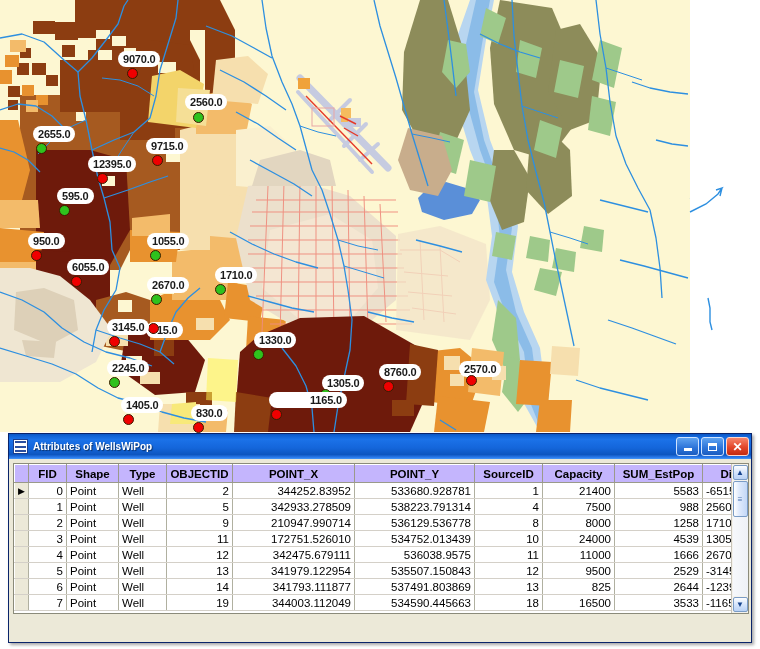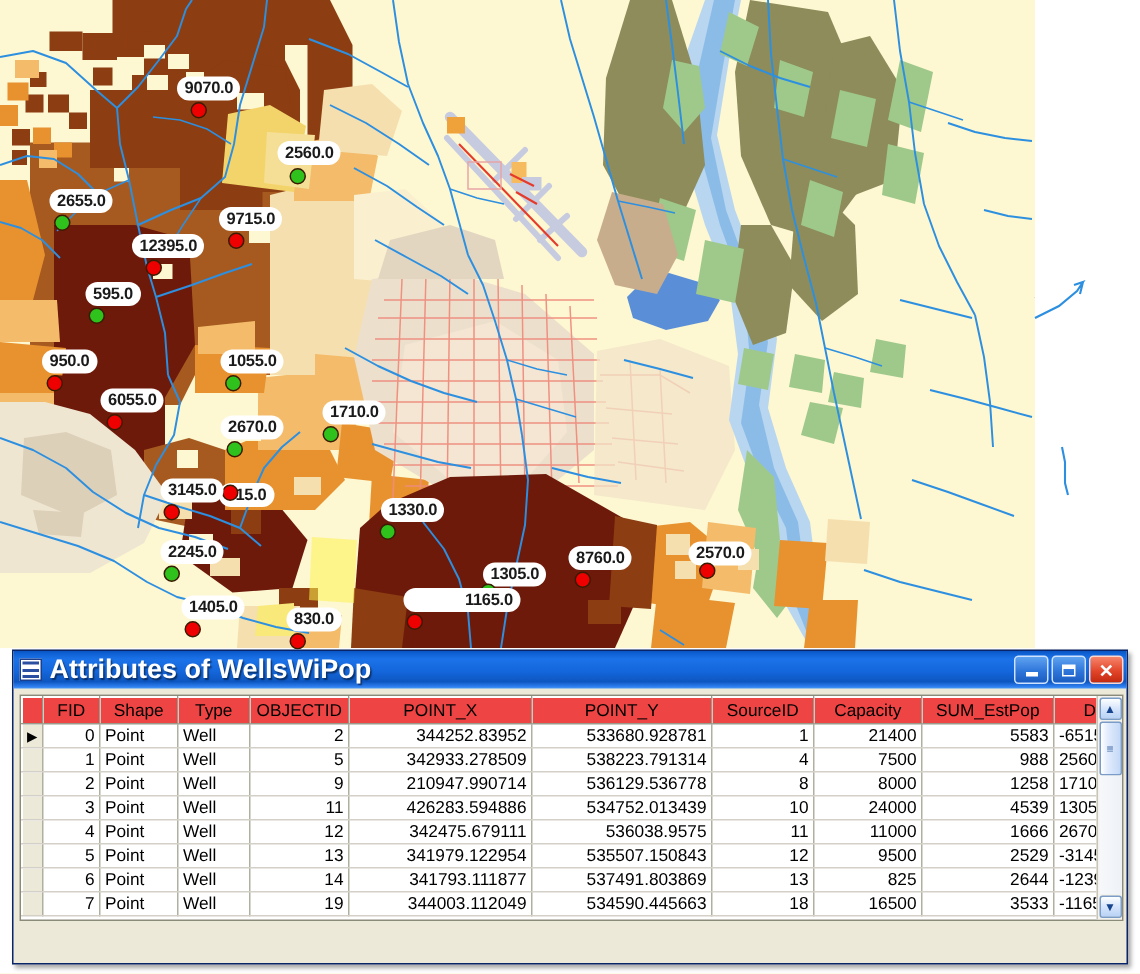--- a/index.html
+++ b/index.html
@@ -54,7 +54,7 @@
   }
   #title-icon i{display:block;height:2px;background:#2a4fa0;}
   #title-text{
-    color:#ffffff;font-size:18px;font-weight:bold;
+    color:#ffffff;font-size:10px;font-weight:bold;
     text-shadow:1px 1px 1px rgba(0,0,0,.5);
     flex:1 1 auto;white-space:nowrap;overflow:hidden;
   }

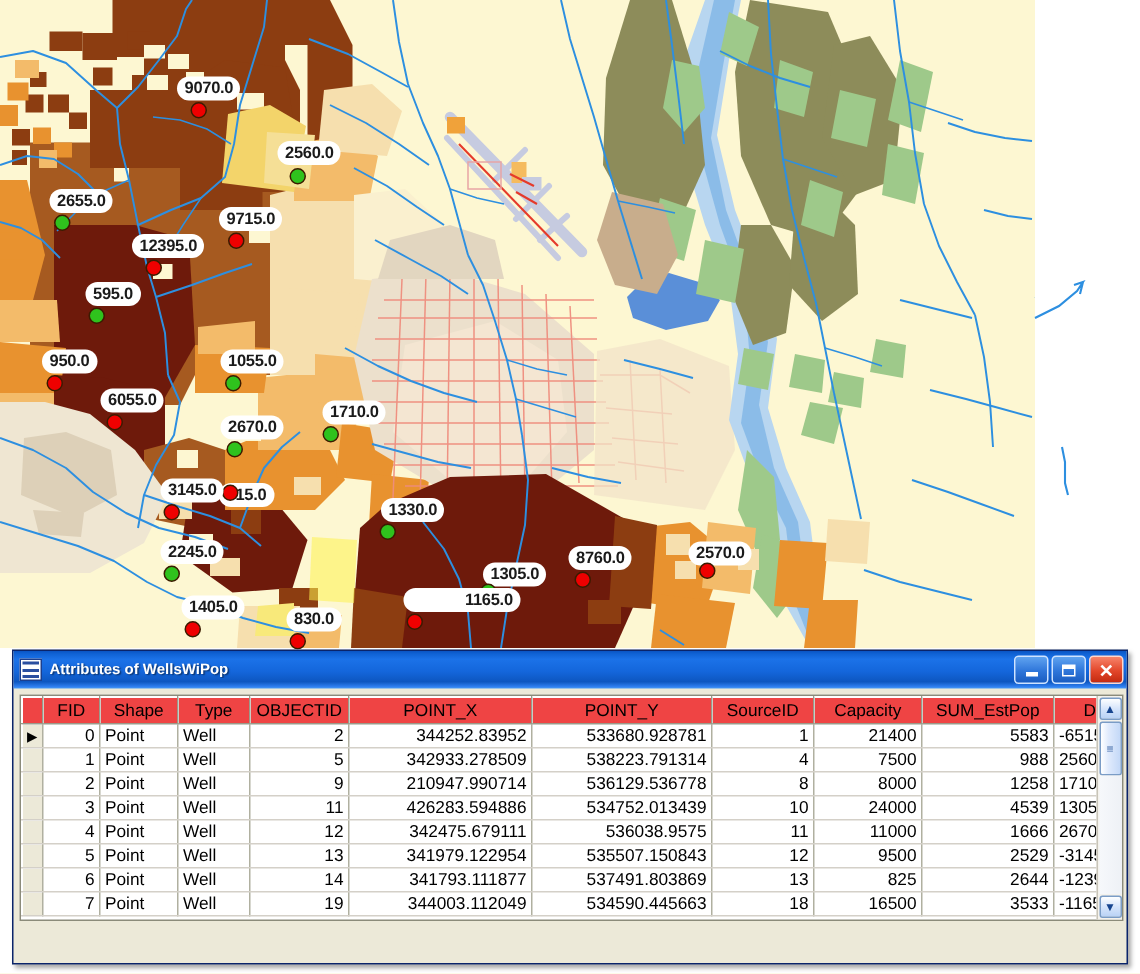--- a/index.html
+++ b/index.html
@@ -86,12 +86,12 @@
     font-weight:normal;
   }
   table#attr-table thead th{
-    background:#ef4444;
+    background:#c4b5fd;
     border-top:1px solid #ffffff;
     border-left:1px solid #ffffff;
     border-right:1px solid #9a9a8a;
     border-bottom:1px solid #9a9a8a;
-    font-weight:normal;text-align:center;height:18px;color:#000;
+    font-weight:bold;text-align:center;height:18px;color:#000;
     font-size:11.5px;cursor:pointer;
   }
   th.sel-col,td.sel-col{width:14px;min-width:14px;padding:0;background:#ece9d8;

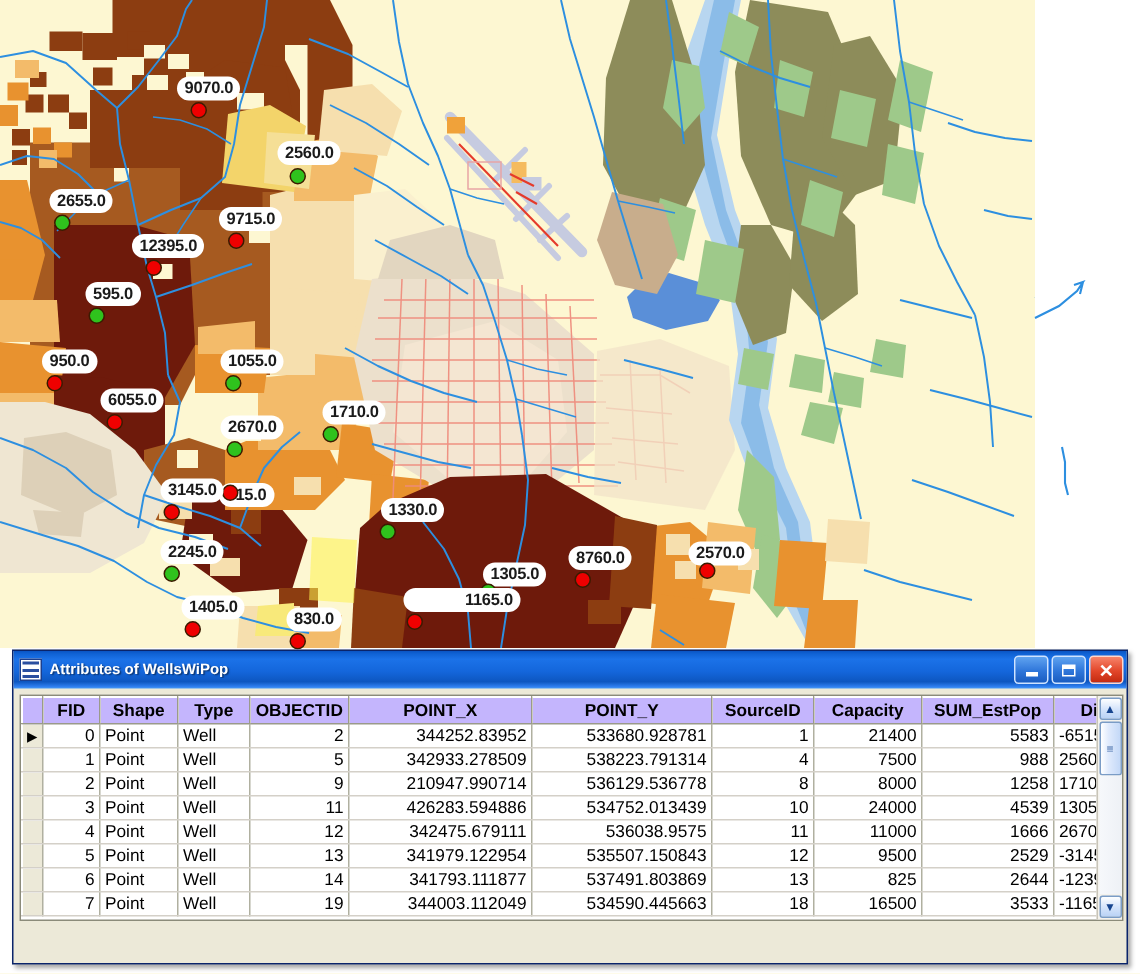--- a/index.html
+++ b/index.html
@@ -587,7 +587,7 @@
                 <td class="txt">Point</td>
                 <td class="txt">Well</td>
                 <td class="num">11</td>
-                <td class="num">426283.594886</td>
+                <td class="num">172751.526010</td>
                 <td class="num">534752.013439</td>
                 <td class="num">10</td>
                 <td class="num">24000</td>

